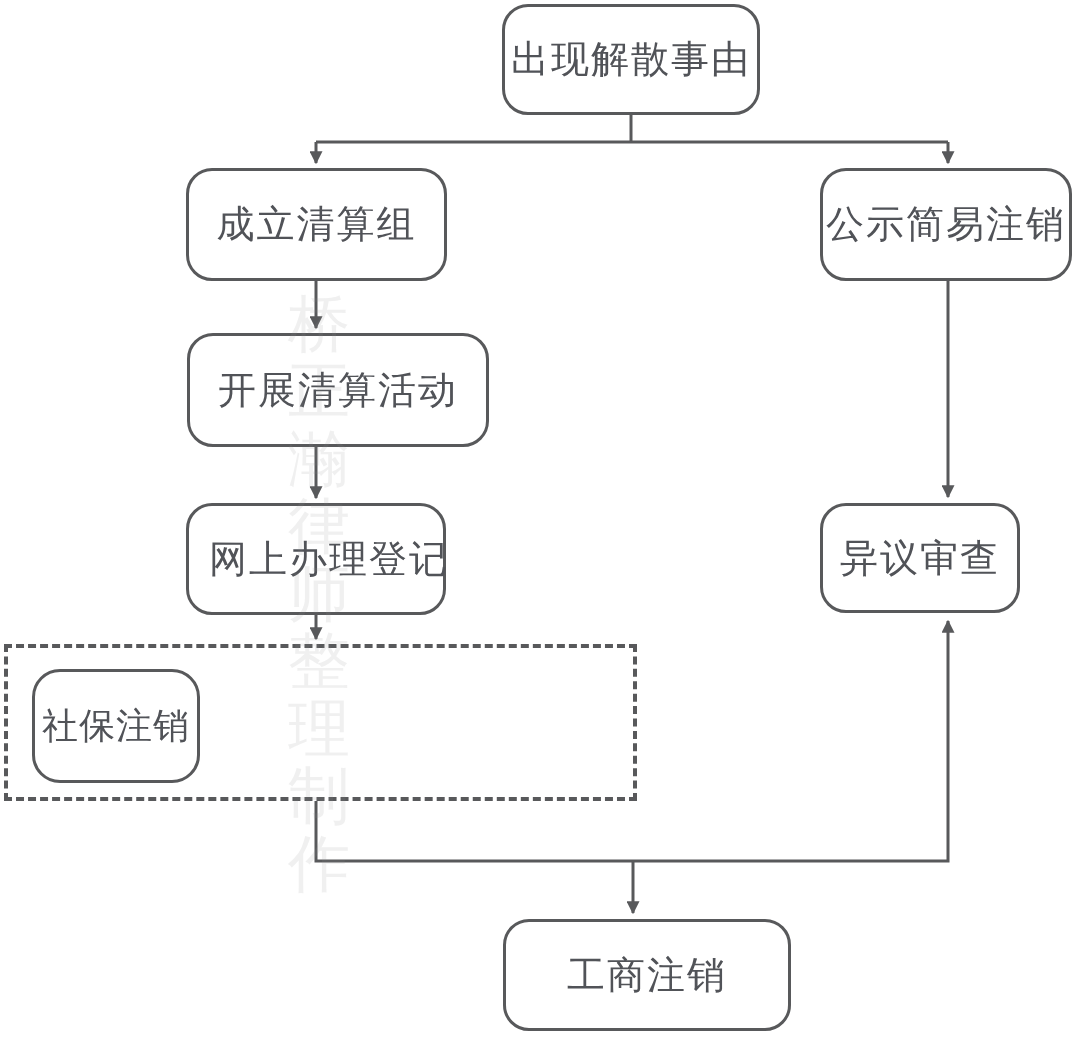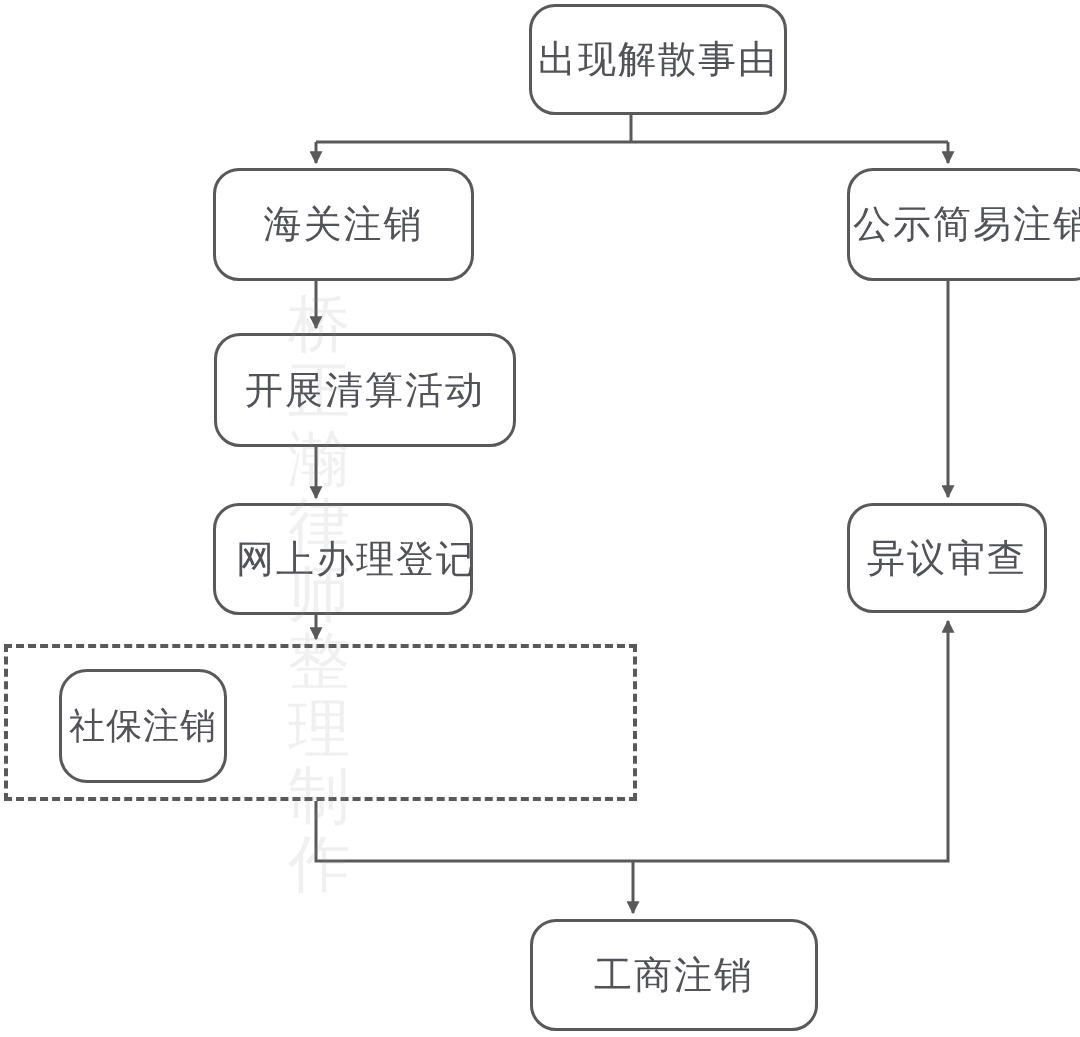--- a/index.html
+++ b/index.html
@@ -39,7 +39,6 @@
     letter-spacing: 2px;
     z-index: 2;
     white-space: nowrap;
-    margin-left: 27px;
   }
   .node.small {
     border-radius: 28px;

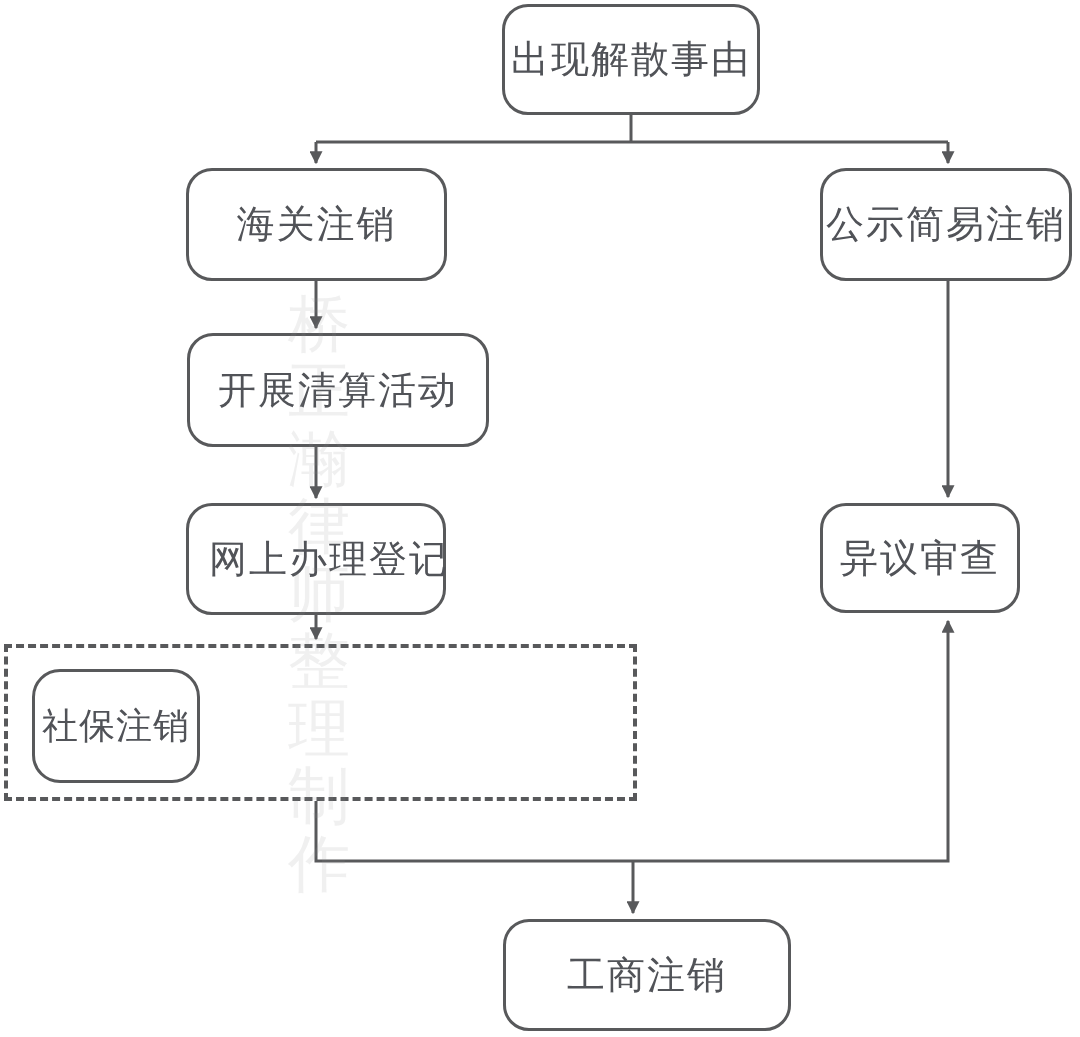--- a/index.html
+++ b/index.html
@@ -102,7 +102,7 @@
 
   <div class="node" style="left:502px; top:4px; width:258px; height:111px;">出现解散事由</div>
 
-  <div class="node" style="left:186px; top:168px; width:261px; height:113px;">海关注销</div>
+  <div class="node" style="left:186px; top:168px; width:261px; height:113px;">成立清算组</div>
 
   <div class="node" style="left:820px; top:168px; width:252px; height:113px;">公示简易注销</div>
 

